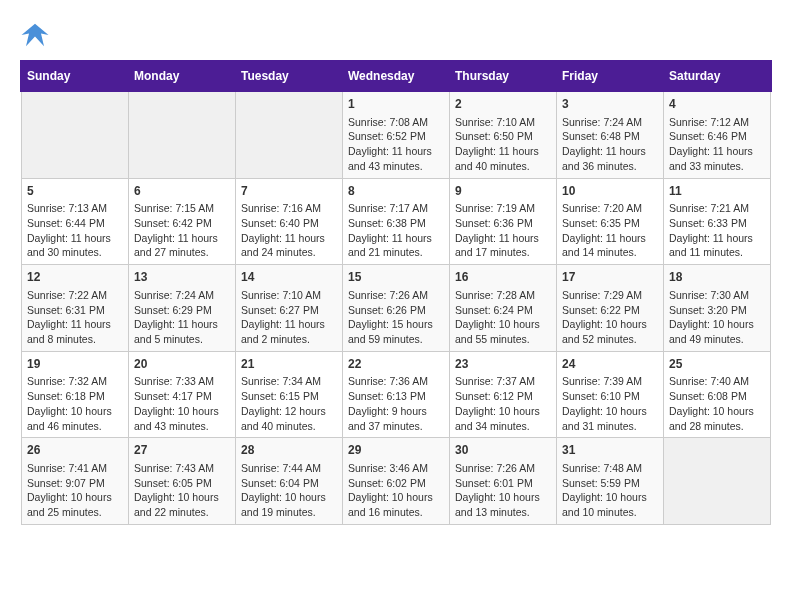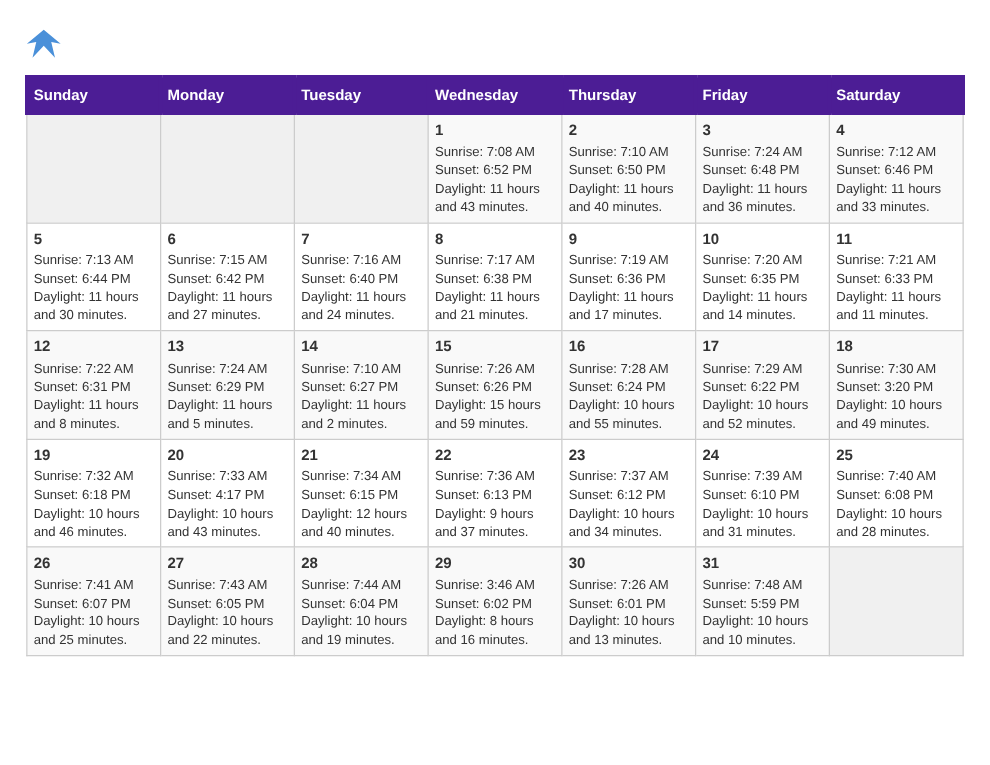--- a/index.html
+++ b/index.html
@@ -284,7 +284,7 @@
         <td>
         <span class="day-number">26</span>
         <span>Sunrise: 7:41 AM</span><br>
-        <span>Sunset: 6:07 PM</span><br>
+        <span>Sunset: 9:07 PM</span><br>
         <span>Daylight: 10 hours and 25 minutes.</span>
       </td>
         <td>

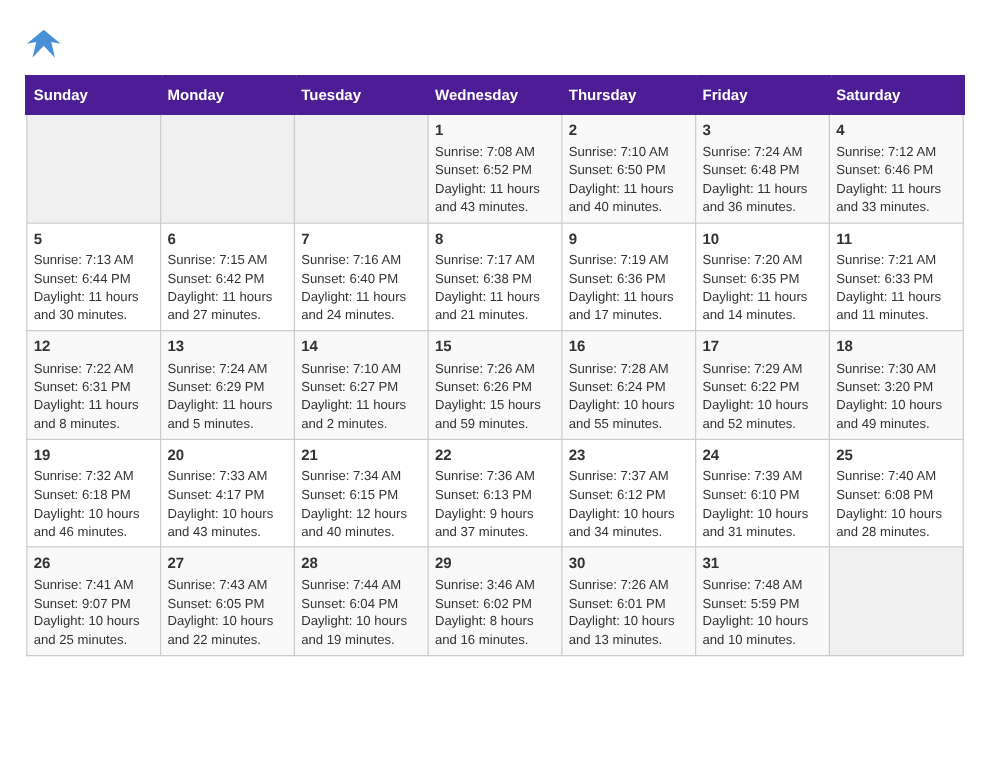--- a/index.html
+++ b/index.html
@@ -303,7 +303,7 @@
         <span class="day-number">29</span>
         <span>Sunrise: 3:46 AM</span><br>
         <span>Sunset: 6:02 PM</span><br>
-        <span>Daylight: 8 hours and 16 minutes.</span>
+        <span>Daylight: 10 hours and 16 minutes.</span>
       </td>
         <td>
         <span class="day-number">30</span>

